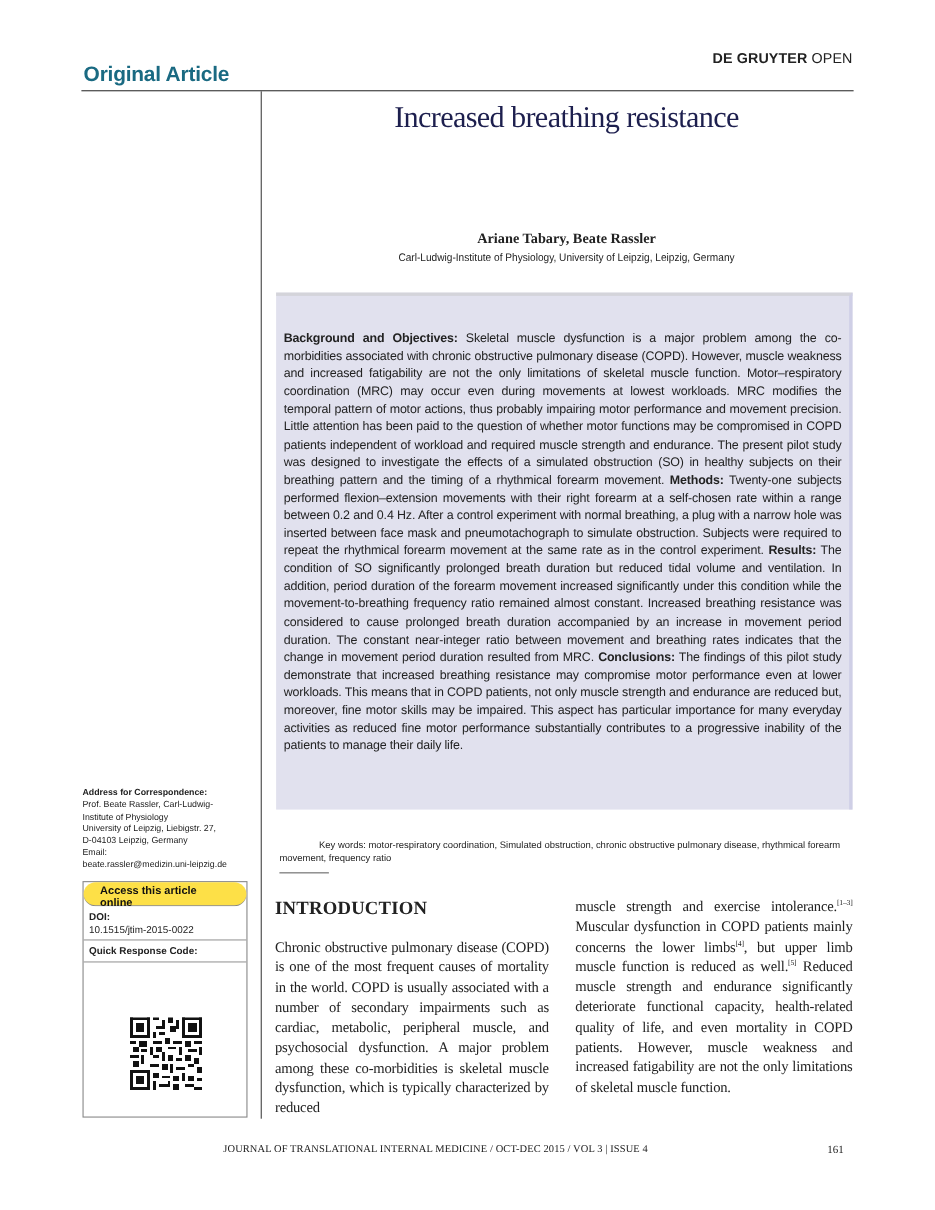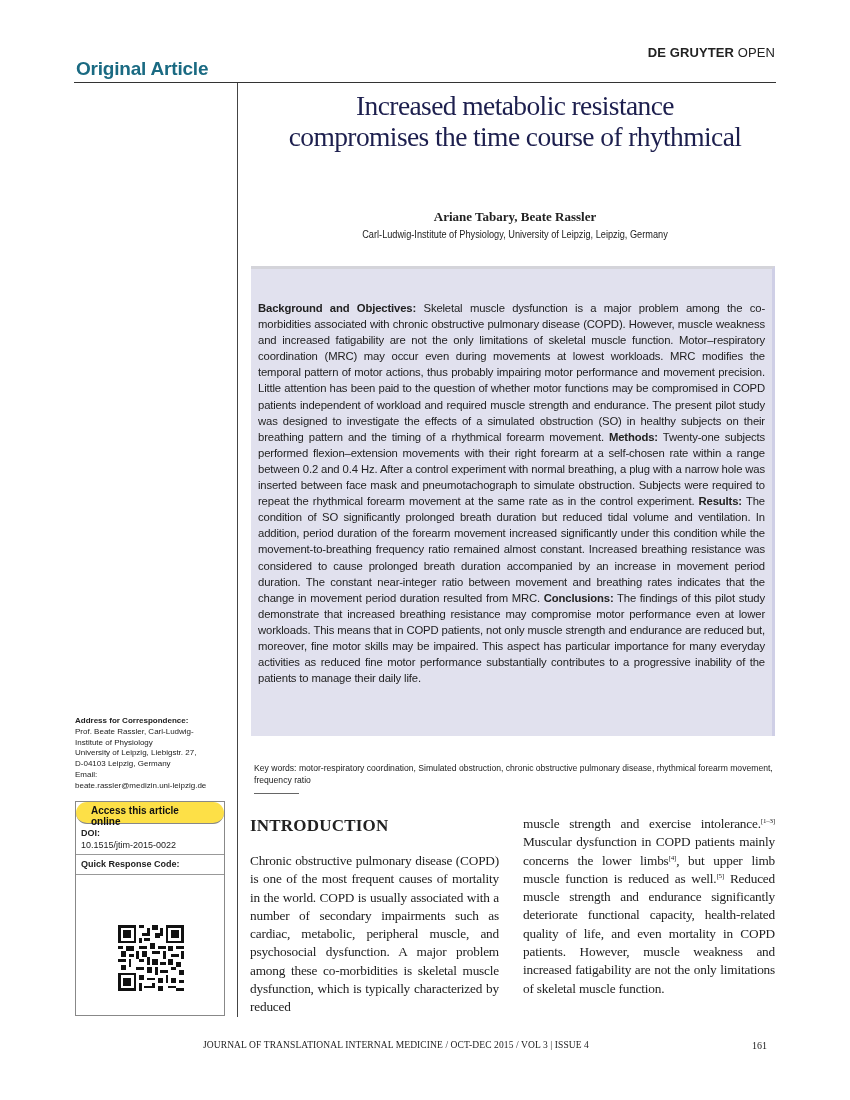--- a/index.html
+++ b/index.html
@@ -54,7 +54,7 @@
 <div class="abs v-rule"></div>
 
 <div class="abs title">
-  <div>Increased metabolic resistance</div>
+  <div>Increased breathing resistance</div>
   <div>compromises the time course of rhythmical</div>
 </div>
 <div class="abs authors">Ariane Tabary, Beate Rassler</div>

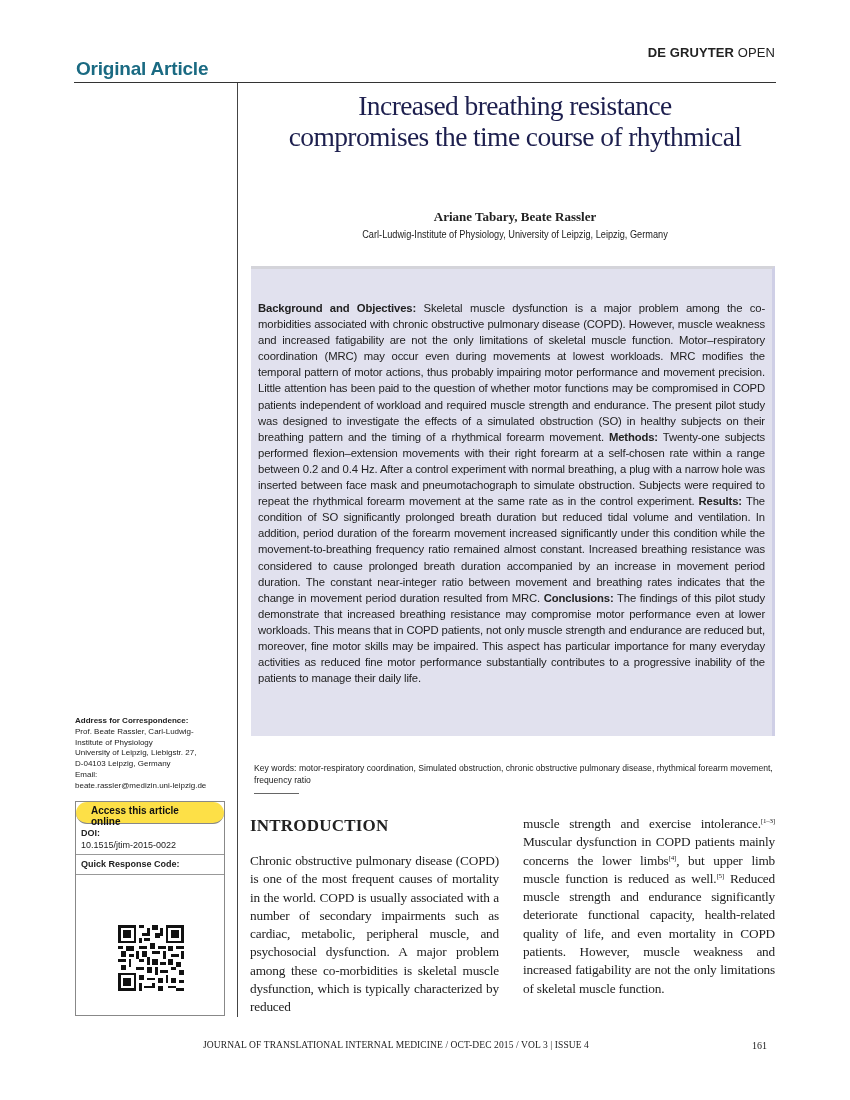--- a/index.html
+++ b/index.html
@@ -55,7 +55,6 @@
 
 <div class="abs title">
   <div>Increased breathing resistance</div>
-  <div>compromises the time course of rhythmical</div>
 </div>
 <div class="abs authors">Ariane Tabary, Beate Rassler</div>
 <div class="abs affil">Carl-Ludwig-Institute of Physiology, University of Leipzig, Leipzig, Germany</div>

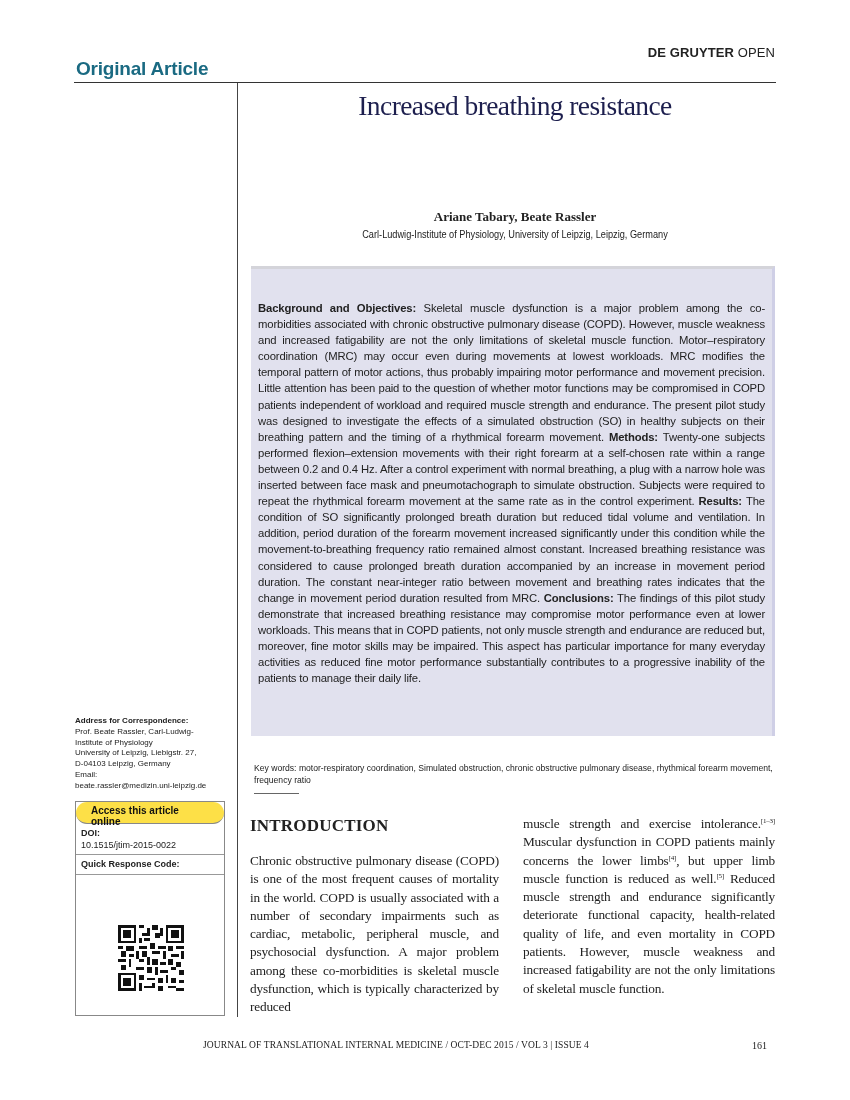--- a/index.html
+++ b/index.html
@@ -23,7 +23,7 @@
   .abstract-body b { font-weight:bold; }
 
   .keywords { left:254px; top:763px; width:520px; font-family:"Liberation Sans", sans-serif; font-size:8.6px; line-height:11.5px; color:#222; }
-  .keywords b { font-weight:normal; }
+  .keywords b { font-weight:normal;margin-left:36px; }
   .kw-rule { left:254px; top:793px; width:45px; height:1px; background:#666; }
 
   .correspondence { left:75px; top:716px; width:160px; font-family:"Liberation Sans", sans-serif; font-size:8px; line-height:10.8px; color:#222; }

